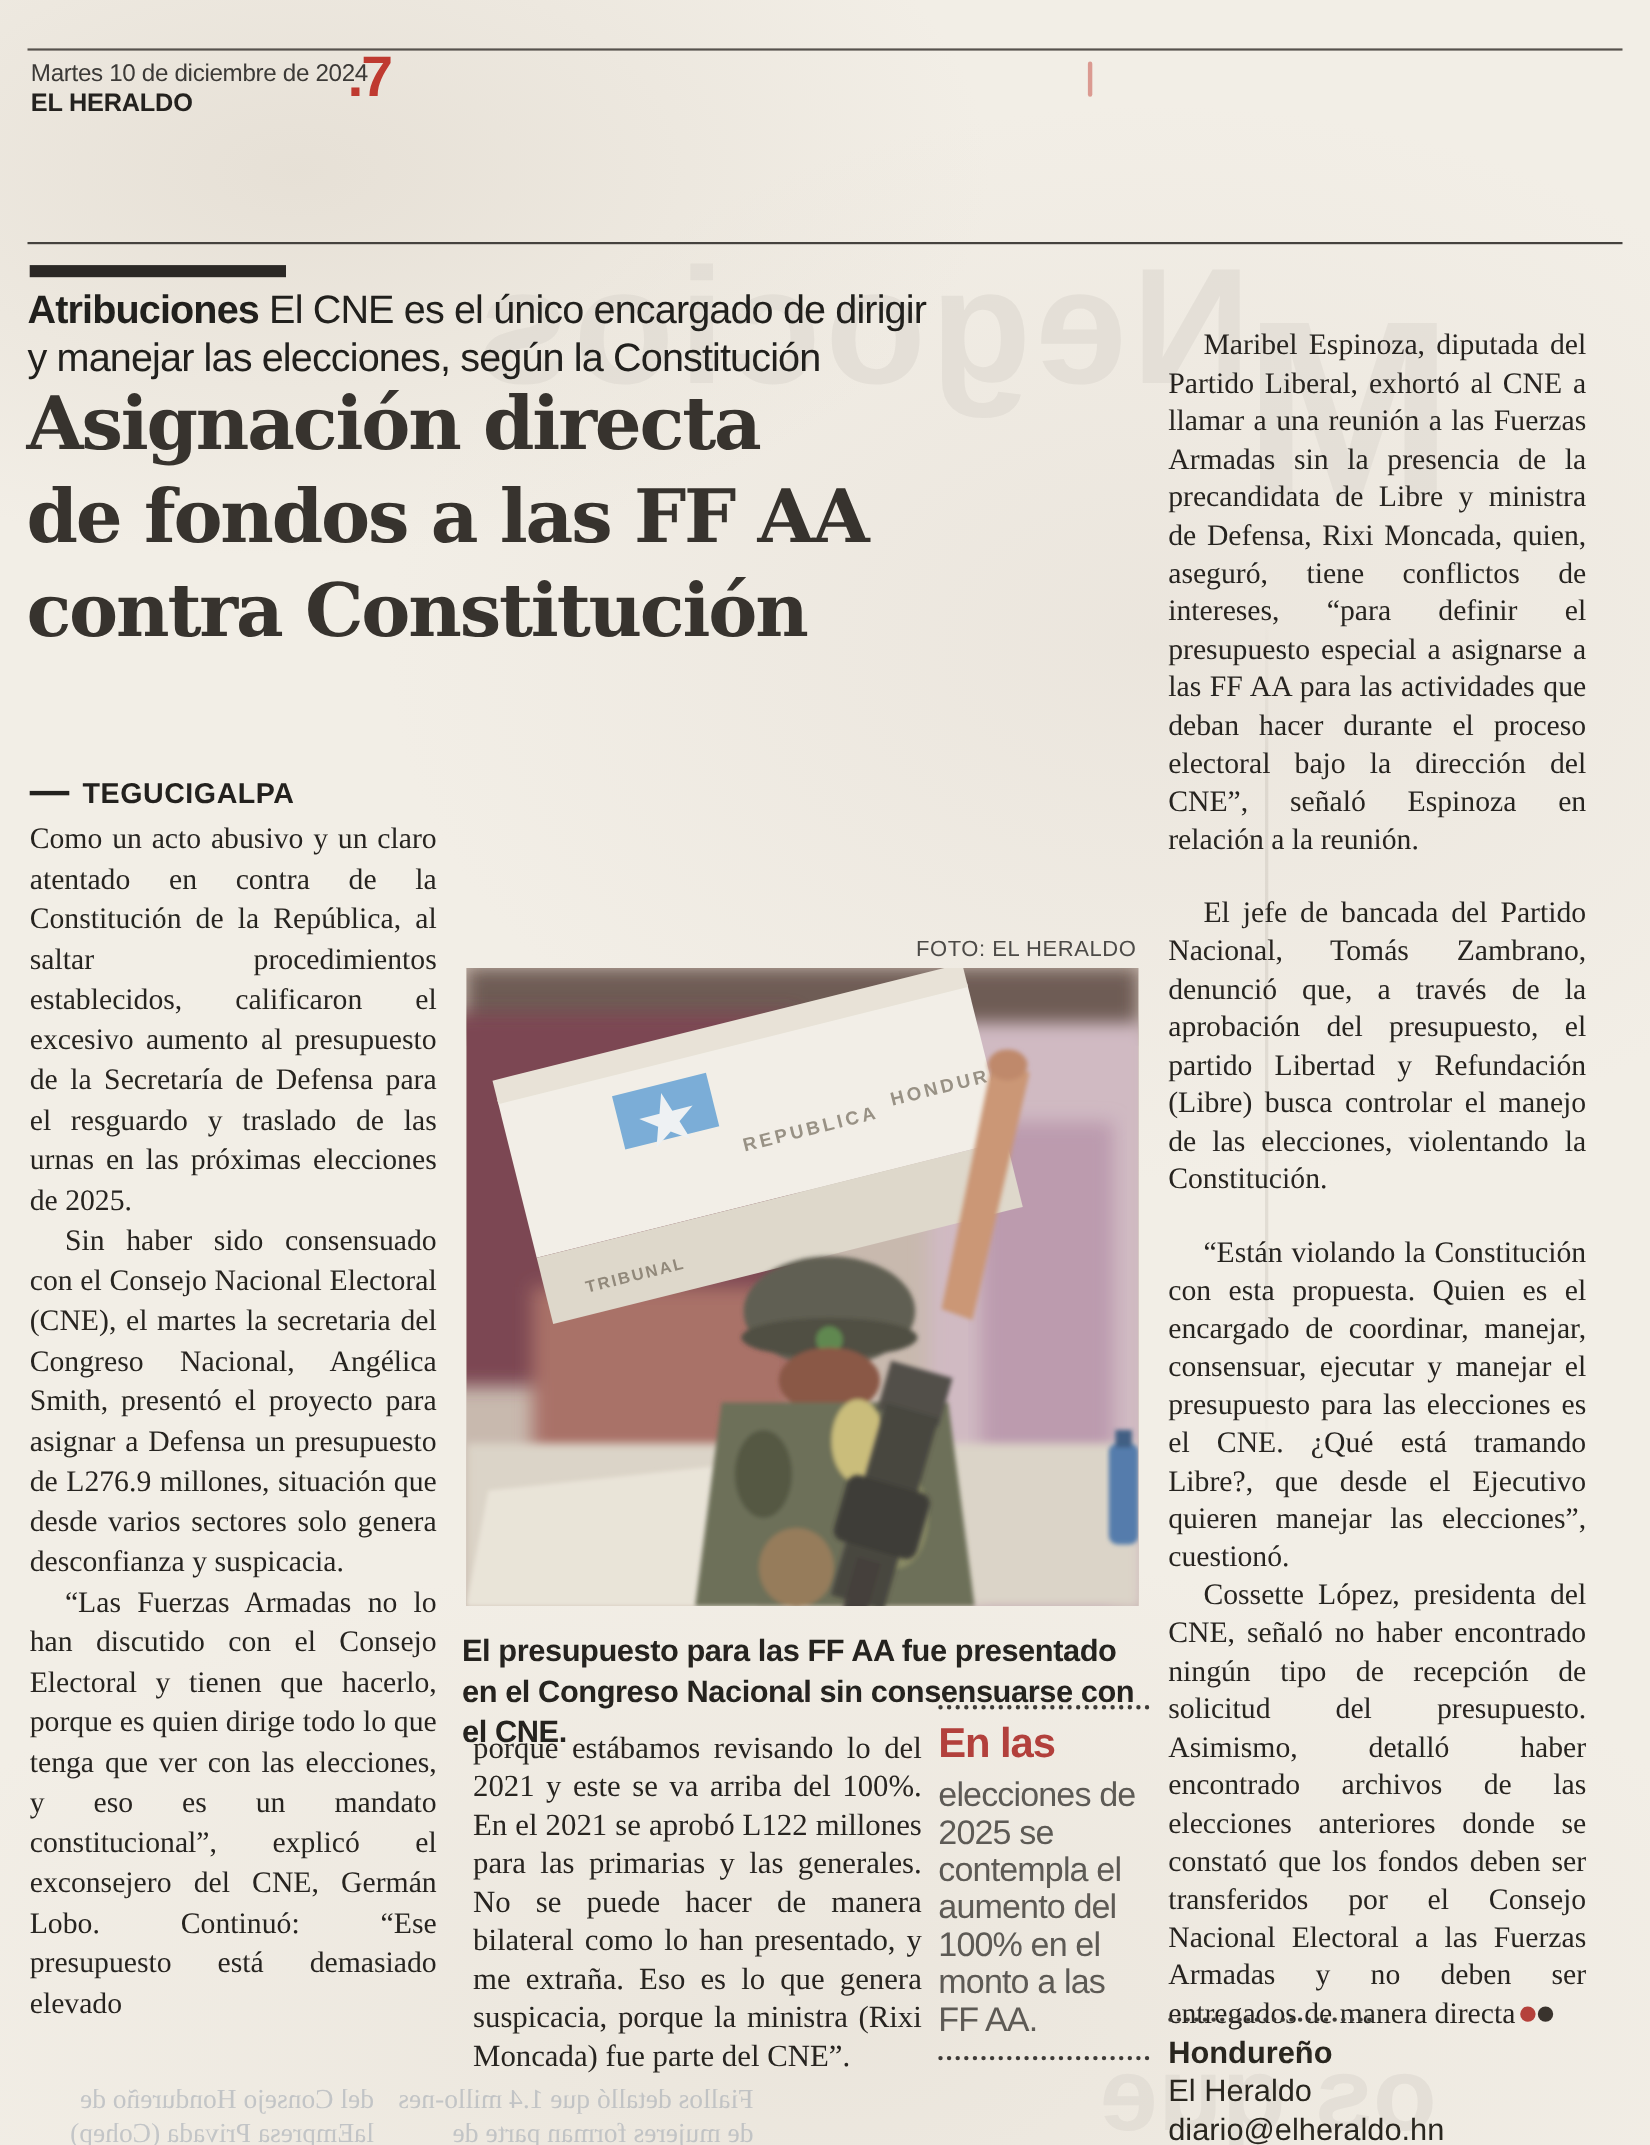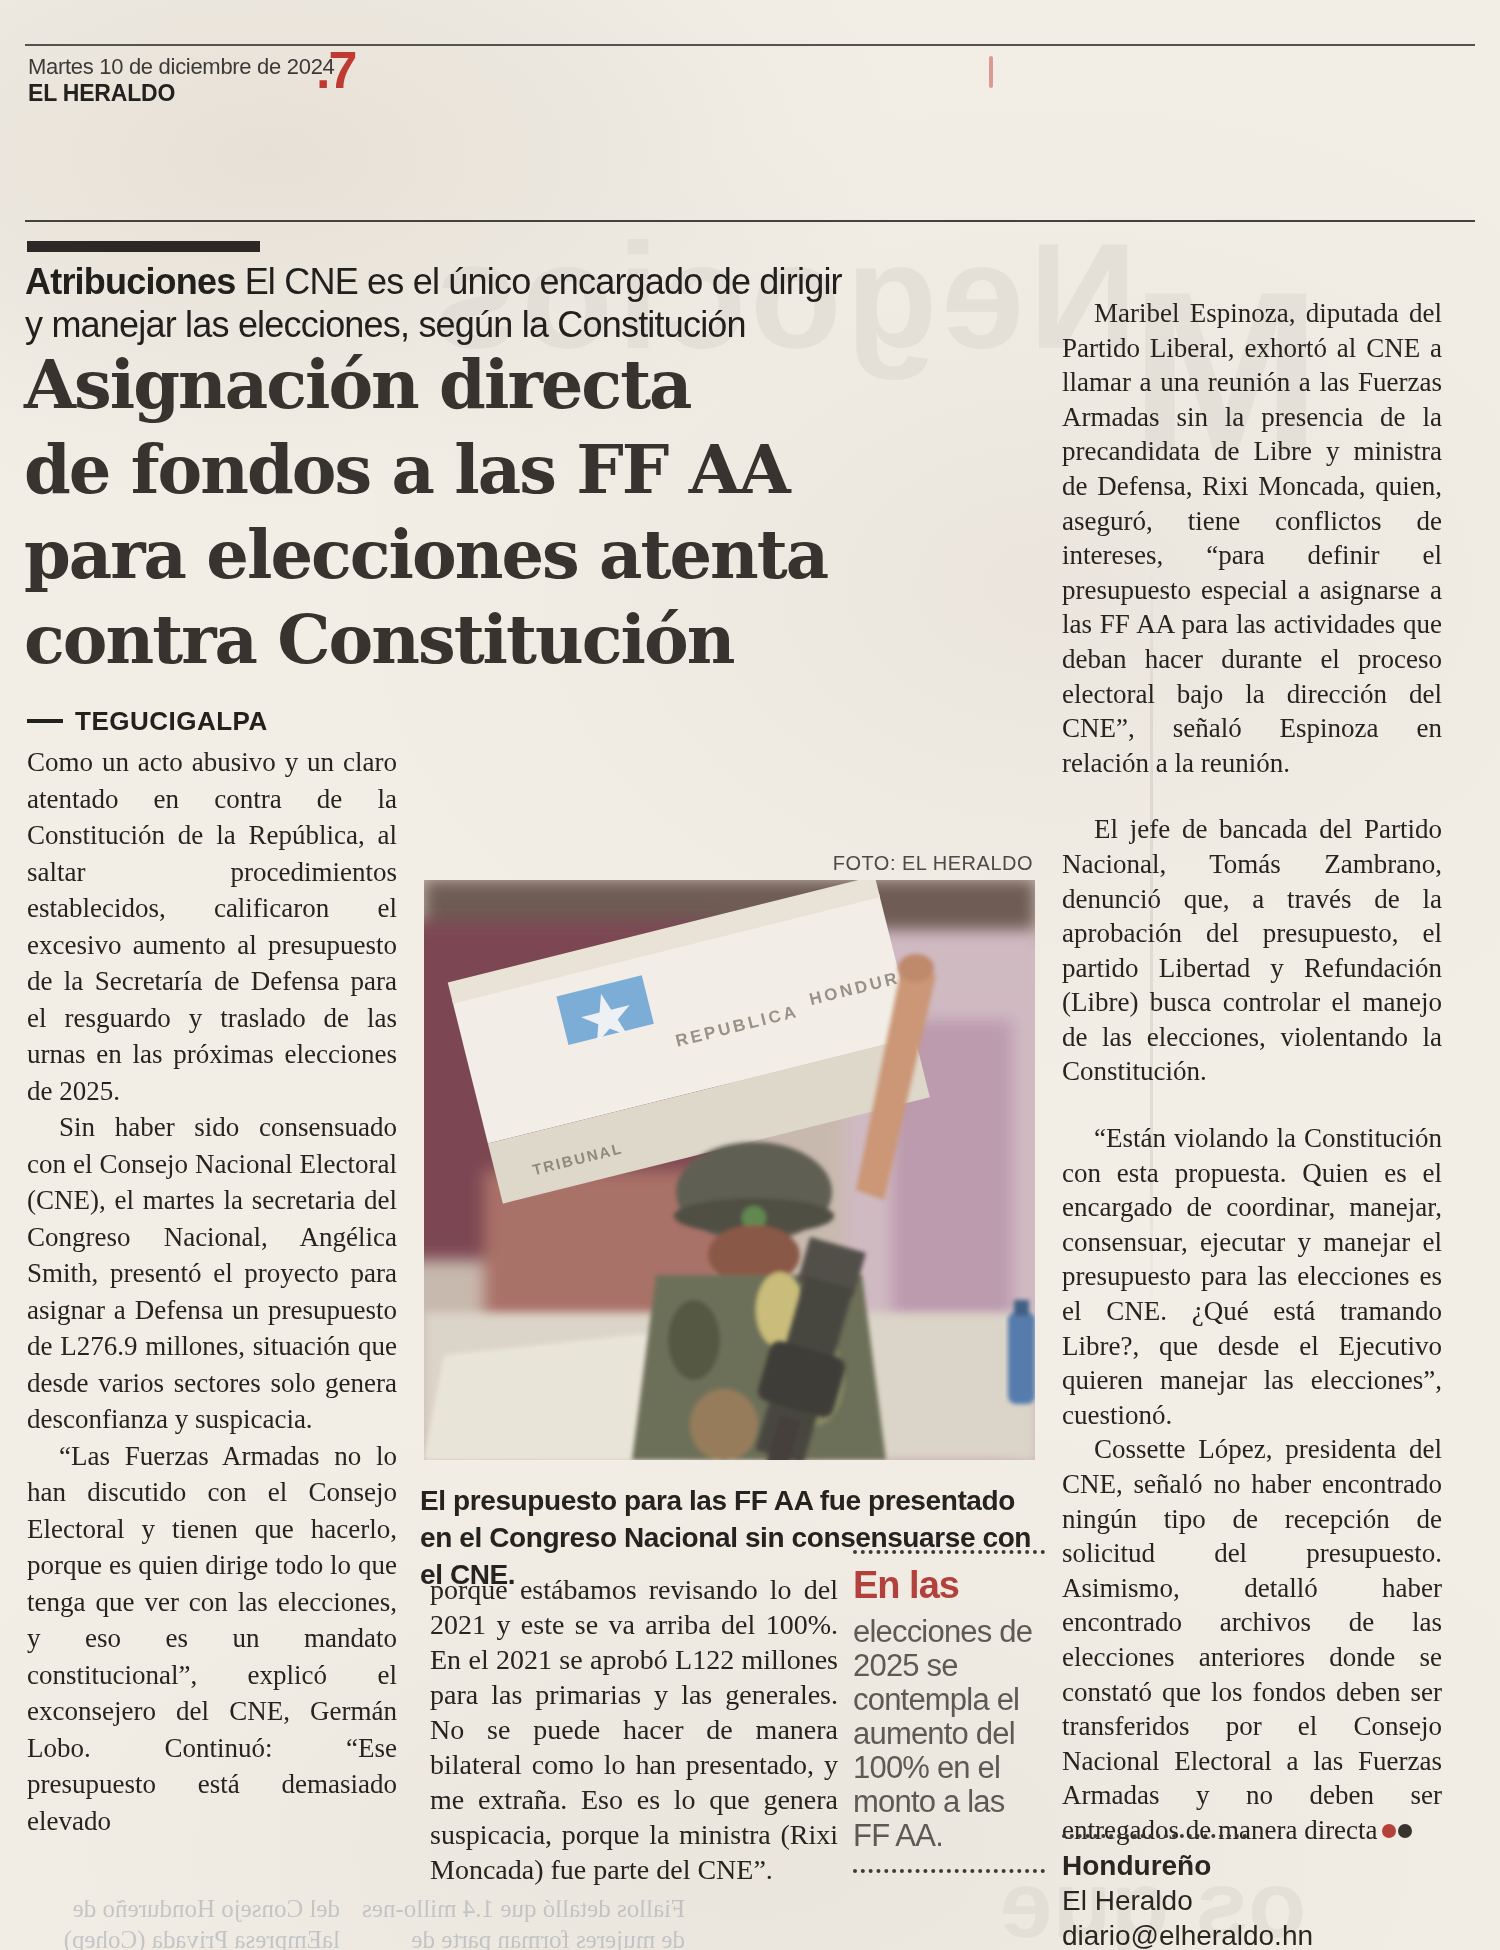--- a/index.html
+++ b/index.html
@@ -107,7 +107,6 @@
 <div id="headline" class="abs">
     <span class="bound-line">Asignación directa</span>
     <span class="bound-line">de fondos a las FF AA</span>
-    <span class="bound-line">para elecciones atenta</span>
     <span class="bound-line">contra Constitución</span>
   </div>
 

